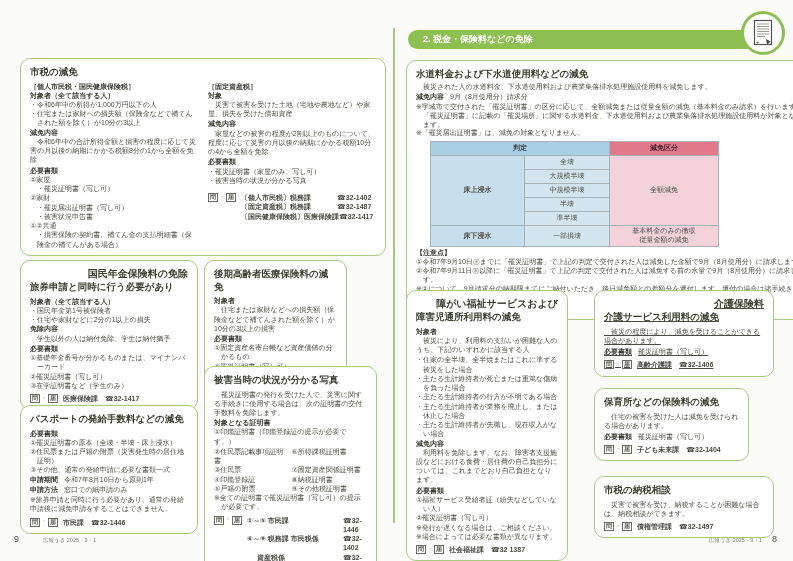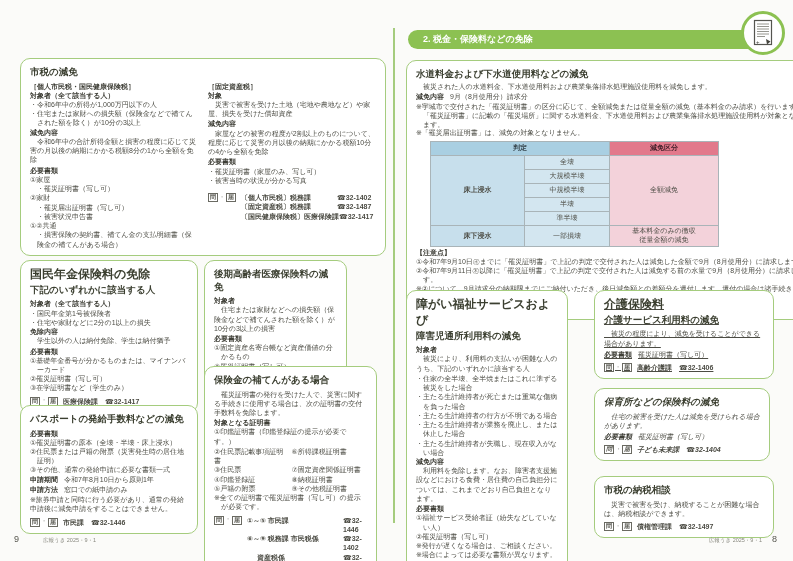--- a/index.html
+++ b/index.html
@@ -19,7 +19,7 @@
     padding:6px 9px;box-sizing:border-box;
   }
   .title{font-size:9.5px;font-weight:bold;color:#3b3f30;margin:1px 0 3px 0;}
-  .title2{font-size:12px;font-weight:bold;color:#3b3f30;margin:0 0 0 0;}
+  .title2{font-size:10px;font-weight:bold;color:#3b3f30;margin:0 0 0 0;text-align:right;}
   .lbl{font-weight:bold;color:#3f3f37;}
   .tag{font-weight:bold;color:#3f3f37;}
   .para{margin:0 0 1px 0;}

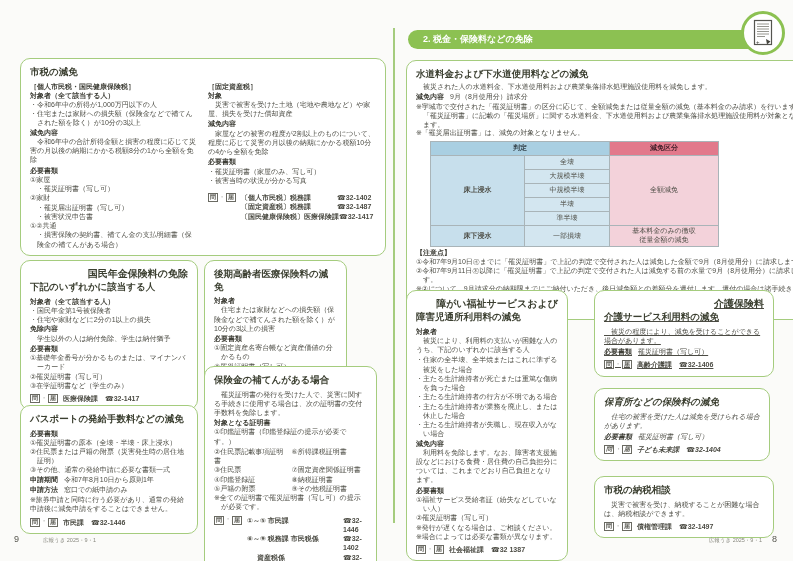--- a/index.html
+++ b/index.html
@@ -136,7 +136,7 @@
 
 <div class="box" style="left:20px;top:260px;width:178px;min-height:136px;">
   <div class="title2">国民年金保険料の免除</div>
-  <div class="title">下記のいずれかに該当する人</div>
+  <div class="title">旅券申請と同時に行う必要があり</div>
   <div class="lbl">対象者（全て該当する人）</div>
   <div class="hang">
       <div>・国民年金第1号被保険者</div>

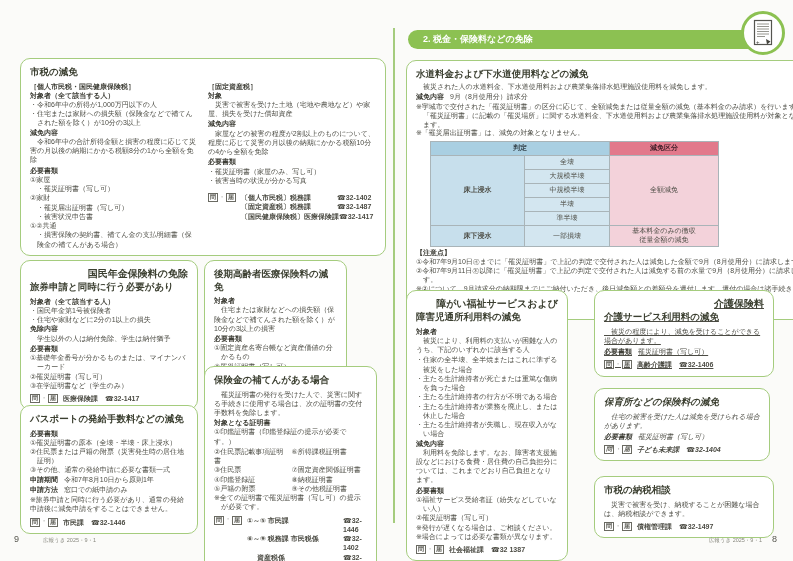--- a/index.html
+++ b/index.html
@@ -205,7 +205,7 @@
 </div>
 
 <div class="box" style="left:204px;top:366px;width:173px;min-height:138px;">
-  <div class="title">保険金の補てんがある場合</div>
+  <div class="title">被害当時の状況が分かる写真</div>
   <div class="para">　罹災証明書の発行を受けた人で、災害に関する手続きに使用する場合は、次の証明書の交付手数料を免除します。</div>
   <div class="lbl">対象となる証明書</div>
   <div class="para">①印鑑証明書（印鑑登録証の提示が必要です。）</div>

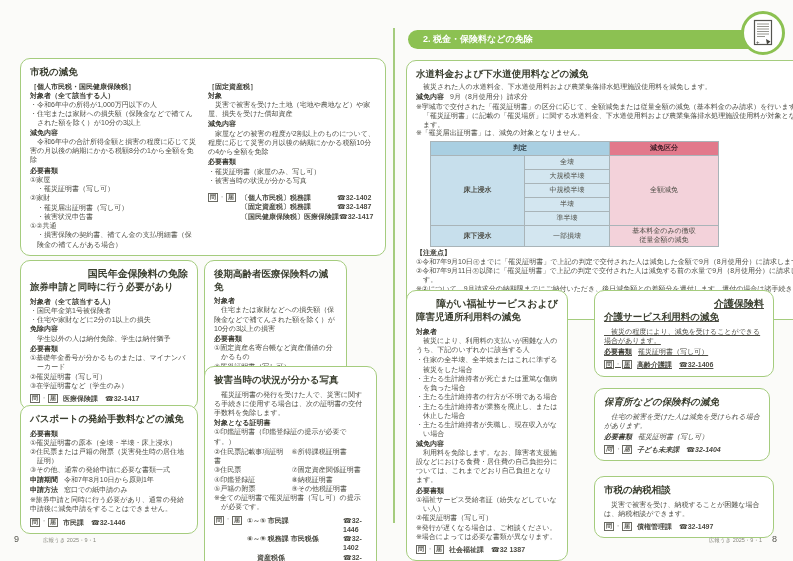--- a/index.html
+++ b/index.html
@@ -370,7 +370,7 @@
   </div>
 </div>
 
-<div class="box" style="left:594px;top:388px;width:176px;min-height:62px;font-style:italic;">
+<div class="box" style="left:594px;top:388px;width:155px;min-height:62px;">
   <div class="title">保育所などの保険料の減免</div>
   <div class="para">　住宅の被害を受けた人は減免を受けられる場合があります。</div>
   <div class="para mt2"><span class="lbl">必要書類</span><span class="inline-val">罹災証明書（写し可）</span></div>

